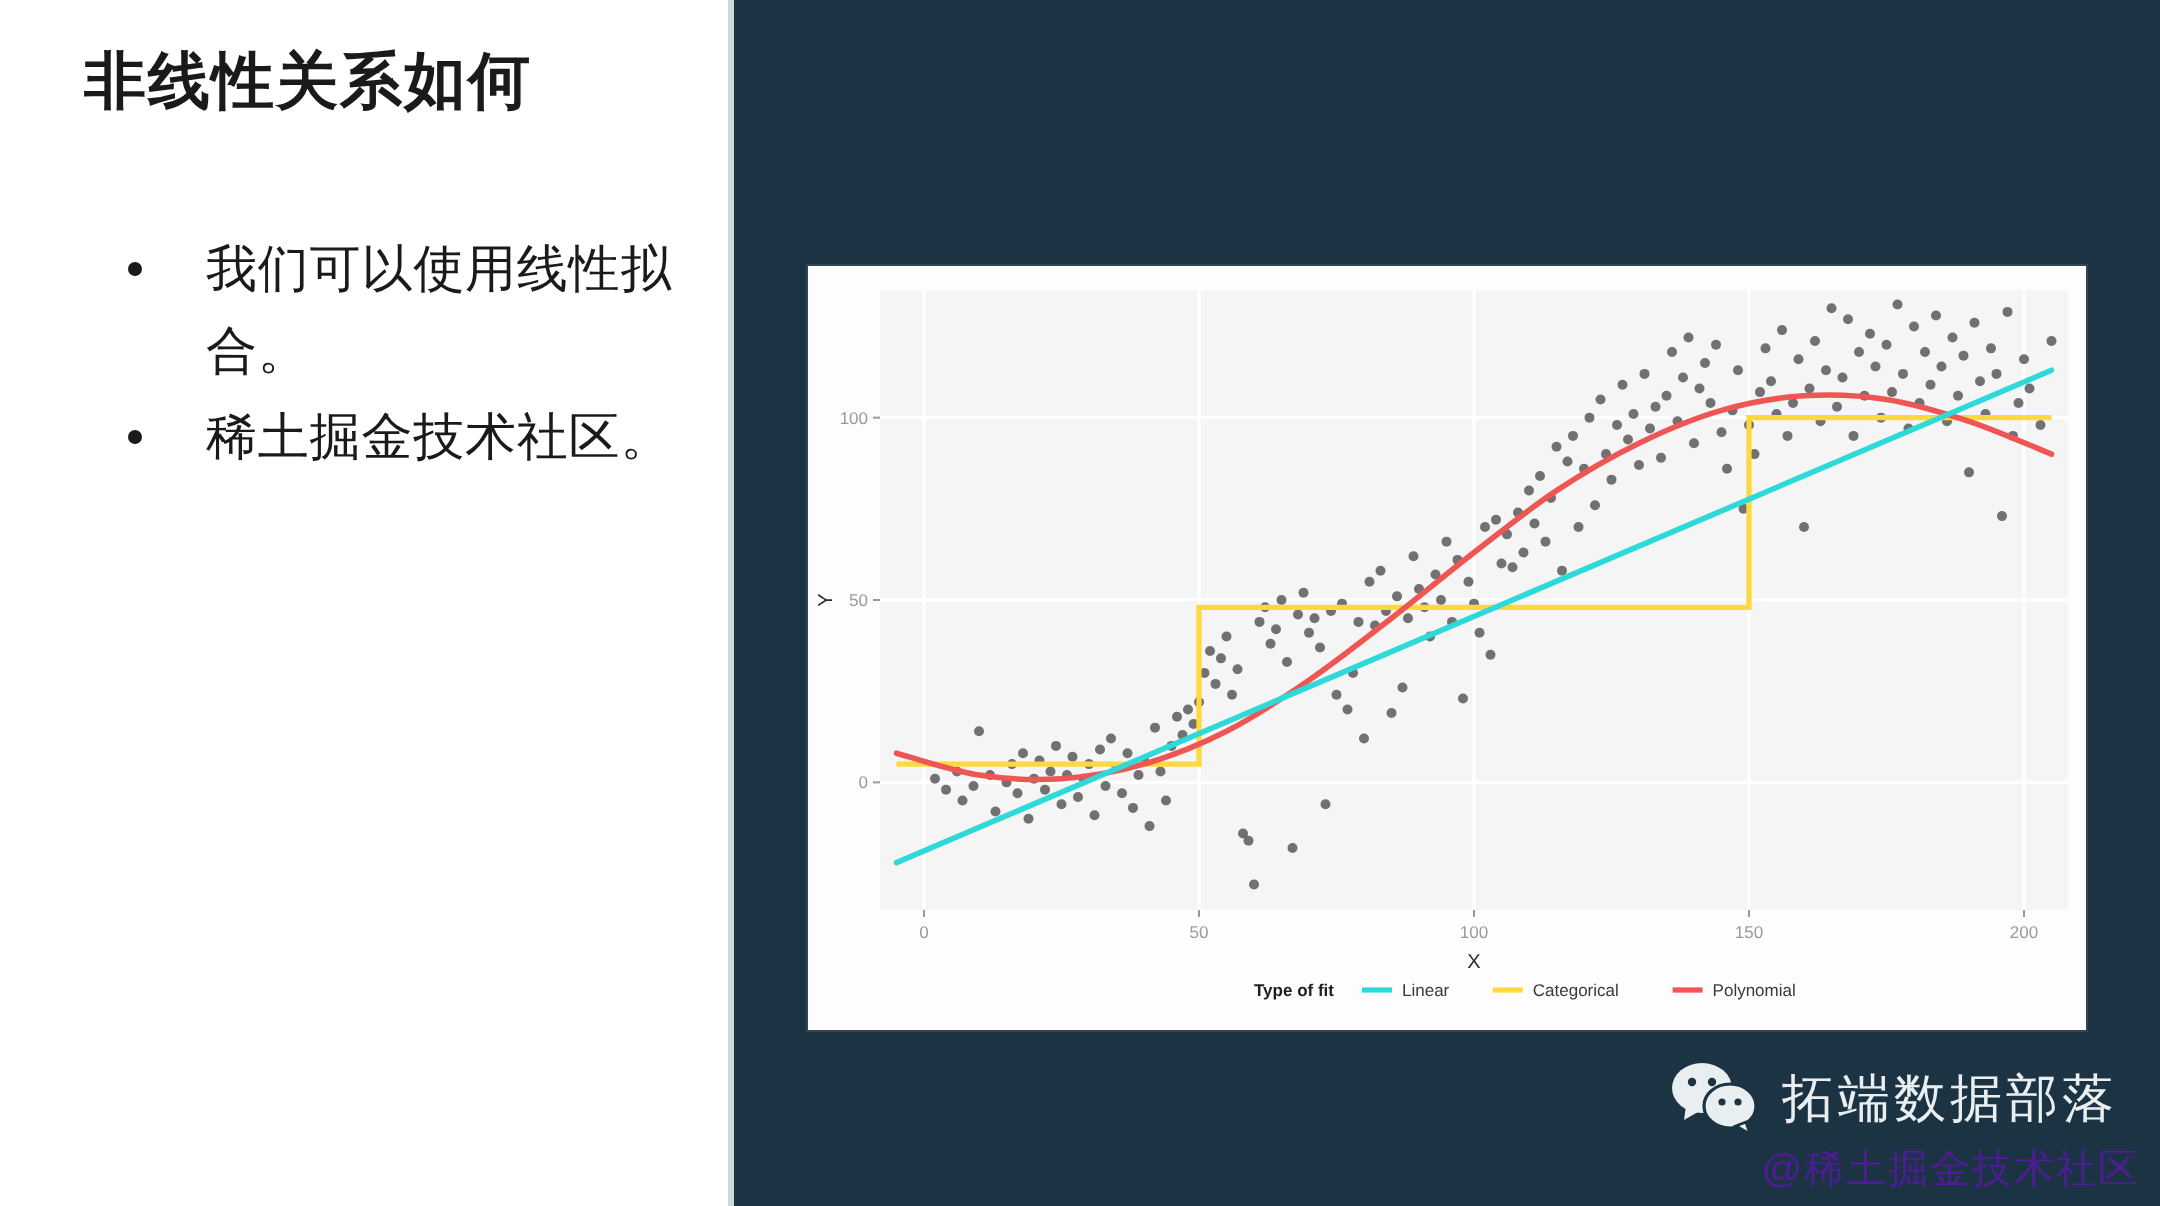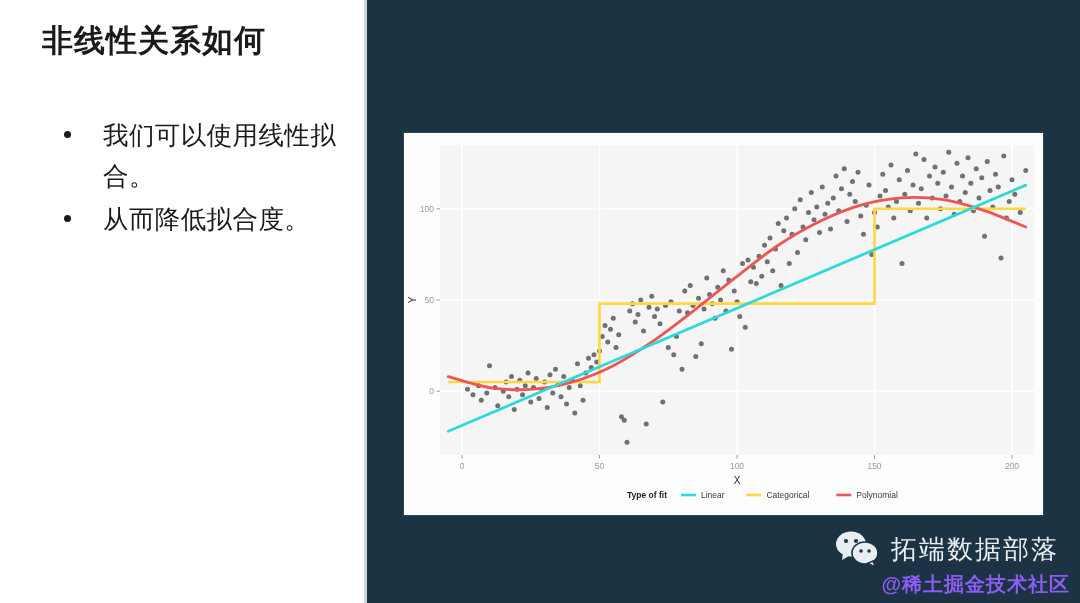--- a/index.html
+++ b/index.html
@@ -137,7 +137,7 @@
       </li>
       <li>
         <span class="bullet-dot"></span>
-        <span>从而降低拟合度。</span>
+        <span>稀土掘金技术社区。</span>
       </li>
     </ul>
   </div>

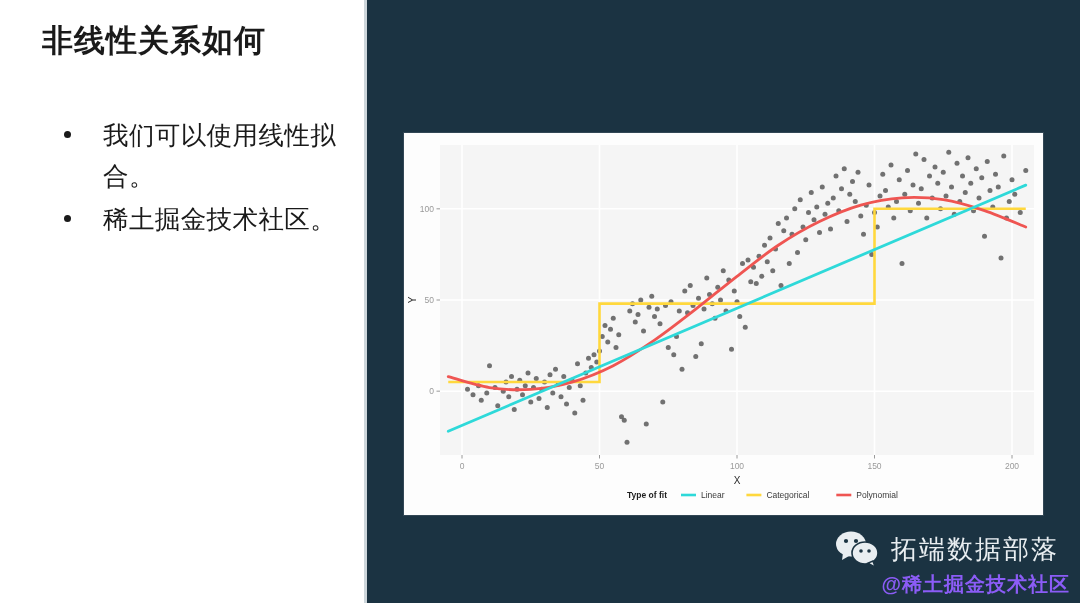--- a/index.html
+++ b/index.html
@@ -116,10 +116,9 @@
     margin-top: 2px;
     text-align: right;
     font-size: 20px;
-    color: #8b5cf6;
+    color: #4c1d95;
     letter-spacing: 1px;
     white-space: nowrap;
-    font-weight: bold;
   }
 </style>
 </head>

